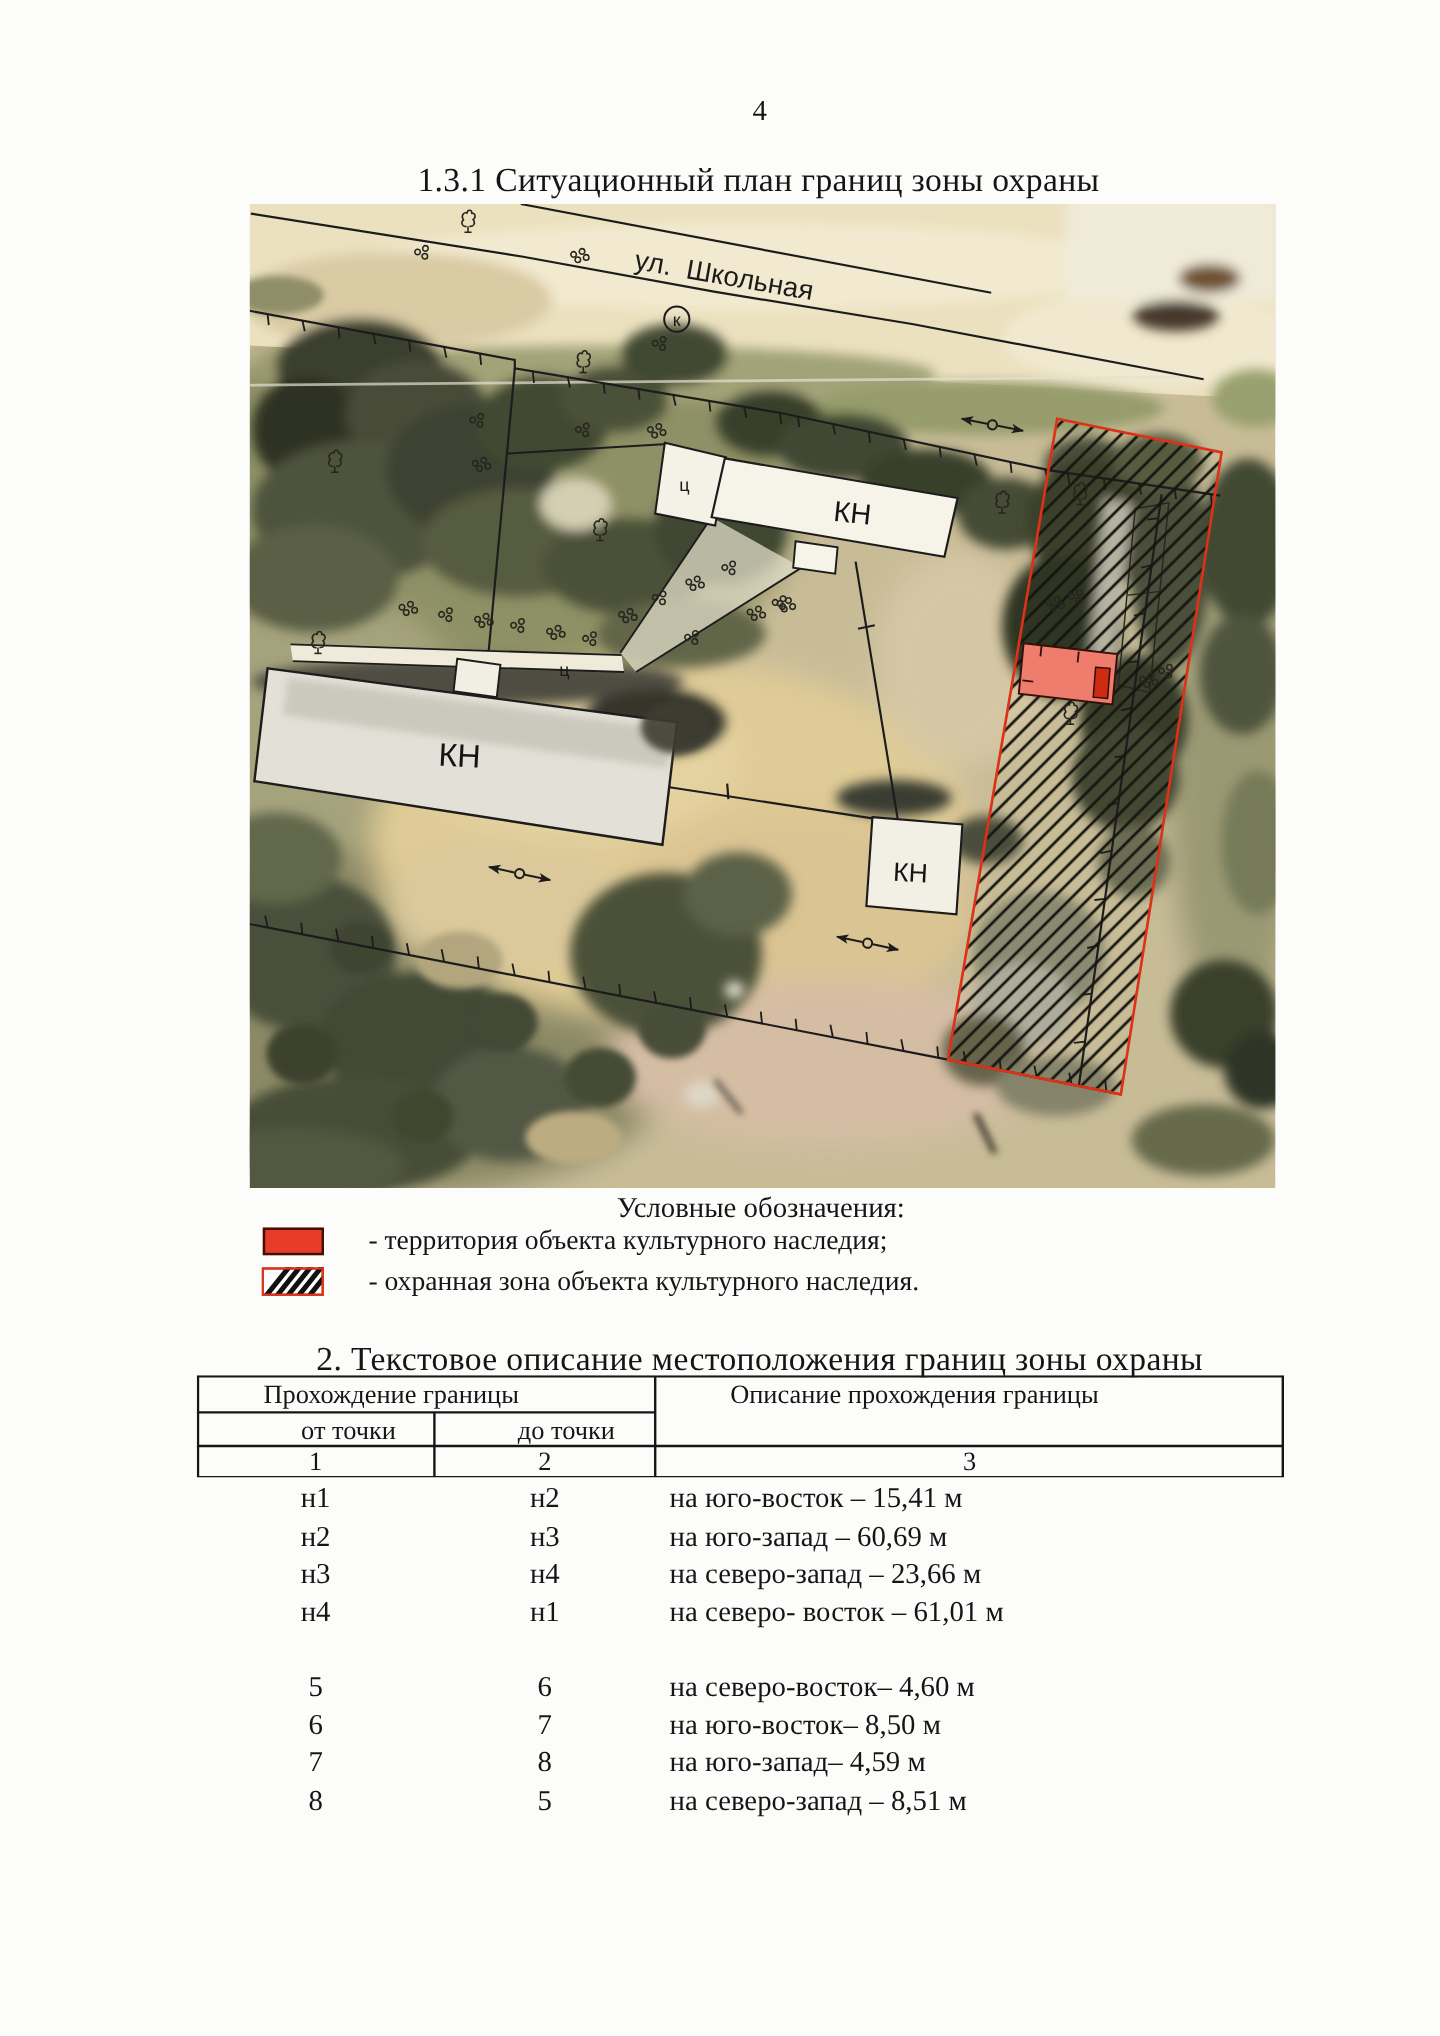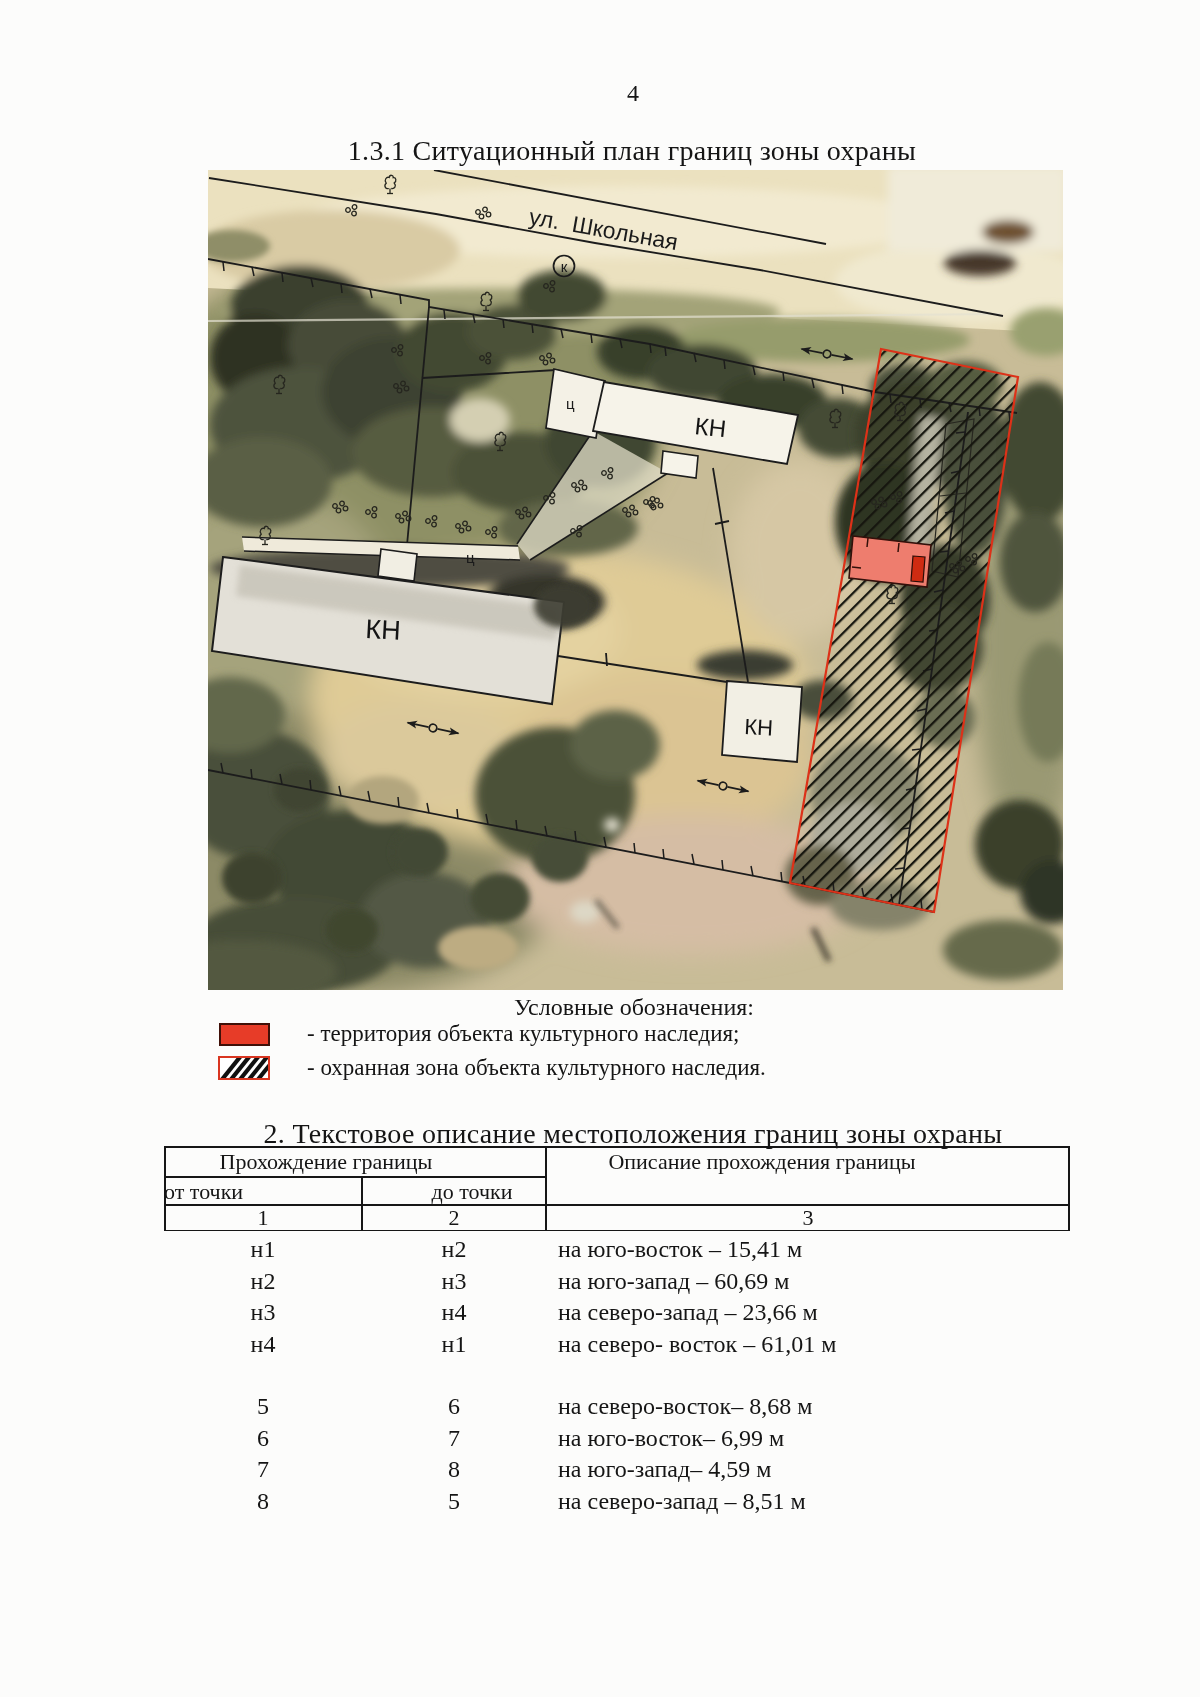--- a/index.html
+++ b/index.html
@@ -499,7 +499,7 @@
 <div class="abs" style="left:164px;top:1149px;width:324px;text-align:center;font-size:22px">Прохождение границы</div>
 <div class="abs" style="left:546px;top:1149px;width:432px;text-align:center;font-size:22px">Описание прохождения границы</div>
 
-<div class="abs" style="left:164px;top:1179px;width:166px;text-align:left;font-size:22px">от точки</div>
+<div class="abs" style="left:164px;top:1179px;width:166px;text-align:right;font-size:22px">от точки</div>
 <div class="abs" style="left:362px;top:1179px;width:220px;text-align:center;font-size:22px">до точки</div>
 
 <div class="abs" style="left:164px;top:1205px;width:198px;text-align:center;font-size:22px">1</div>

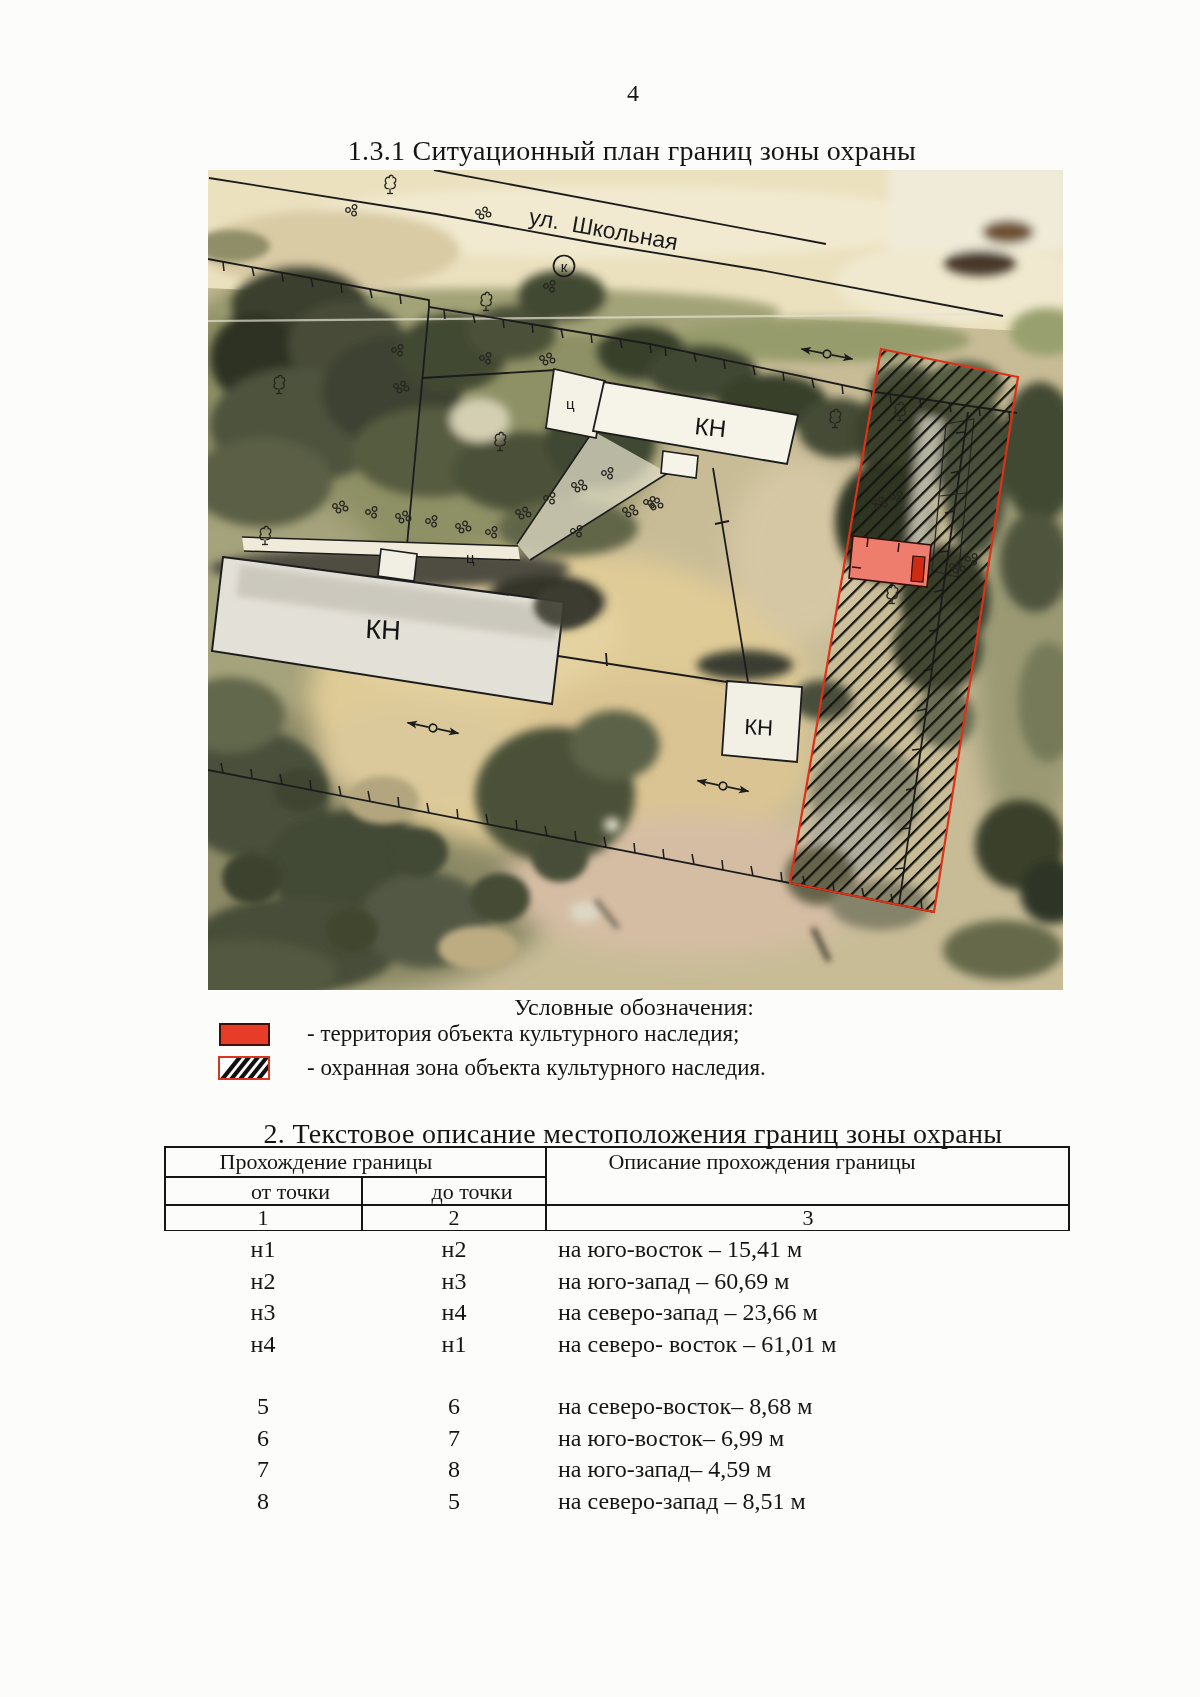--- a/index.html
+++ b/index.html
@@ -524,7 +524,7 @@
 
 <div class="abs" style="left:164px;top:1393px;width:198px;text-align:center;font-size:24px">5</div>
 <div class="abs" style="left:362px;top:1393px;width:184px;text-align:center;font-size:24px">6</div>
-<div class="abs" style="left:558px;top:1393px;font-size:24px">на северо-восток– 8,68 м</div>
+<div class="abs" style="left:558px;top:1393px;font-size:24px">на северо-восток– 4,60 м</div>
 
 <div class="abs" style="left:164px;top:1425px;width:198px;text-align:center;font-size:24px">6</div>
 <div class="abs" style="left:362px;top:1425px;width:184px;text-align:center;font-size:24px">7</div>

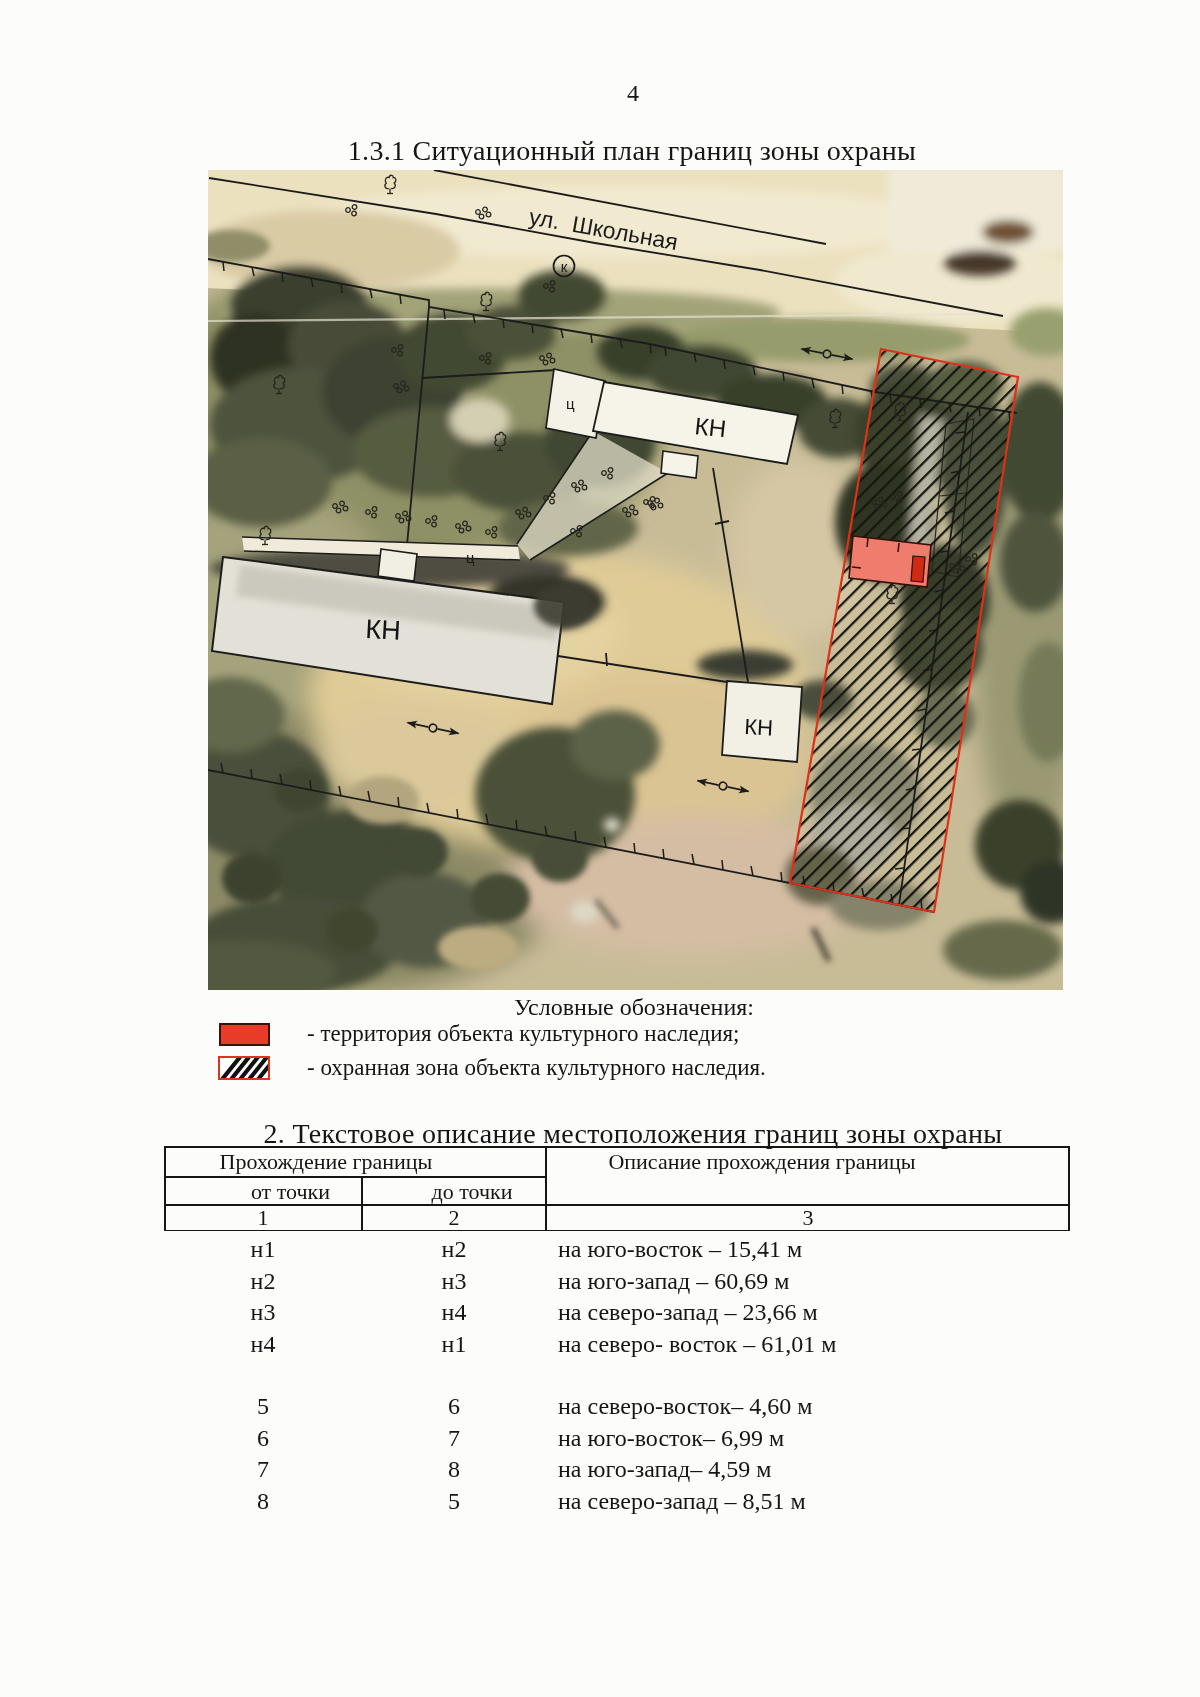--- a/index.html
+++ b/index.html
@@ -528,7 +528,7 @@
 
 <div class="abs" style="left:164px;top:1425px;width:198px;text-align:center;font-size:24px">6</div>
 <div class="abs" style="left:362px;top:1425px;width:184px;text-align:center;font-size:24px">7</div>
-<div class="abs" style="left:558px;top:1425px;font-size:24px">на юго-восток– 6,99 м</div>
+<div class="abs" style="left:558px;top:1425px;font-size:24px">на юго-восток– 8,50 м</div>
 
 <div class="abs" style="left:164px;top:1456px;width:198px;text-align:center;font-size:24px">7</div>
 <div class="abs" style="left:362px;top:1456px;width:184px;text-align:center;font-size:24px">8</div>

